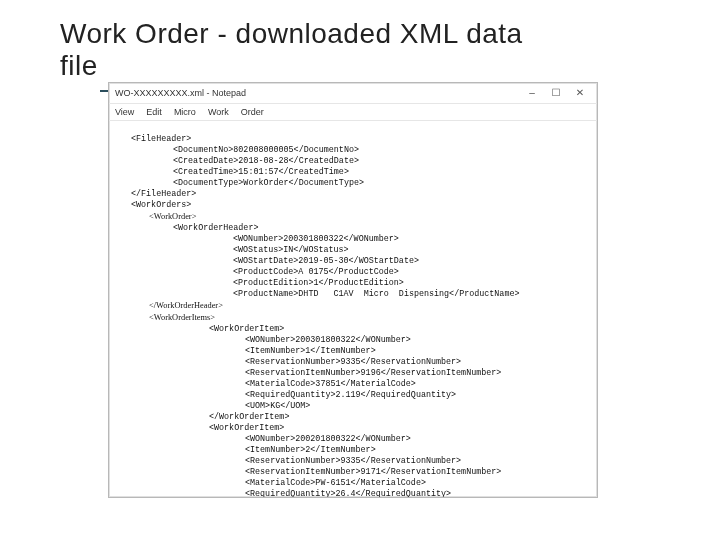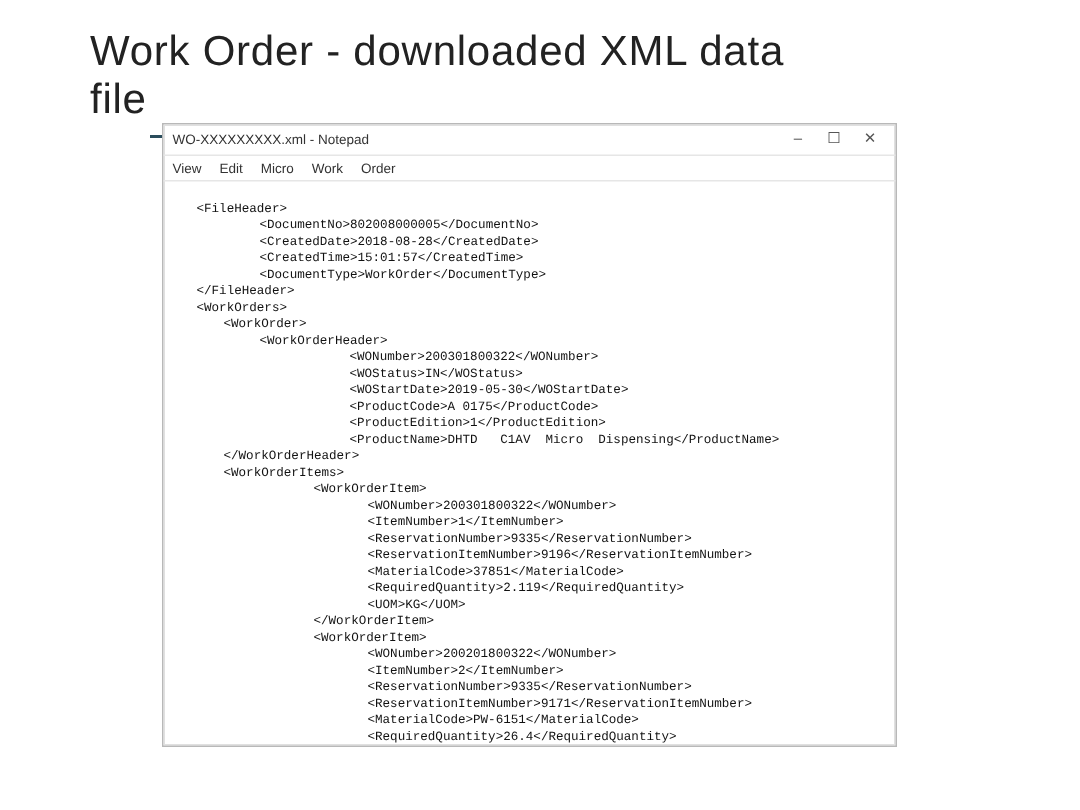--- a/index.html
+++ b/index.html
@@ -129,7 +129,7 @@
   }
   
   .ind1 { padding-left: 18px; text-align: center; }
-  .ind2 { padding-left: 36px; }
+  .ind2 { padding-left: 36px; font-family: Liberation Serif, serif; }
   .ind3 { padding-left: 60px; }
   .ind4 { padding-left: 96px; margin-top: 45px; }
   .ind5 { padding-left: 120px; }

